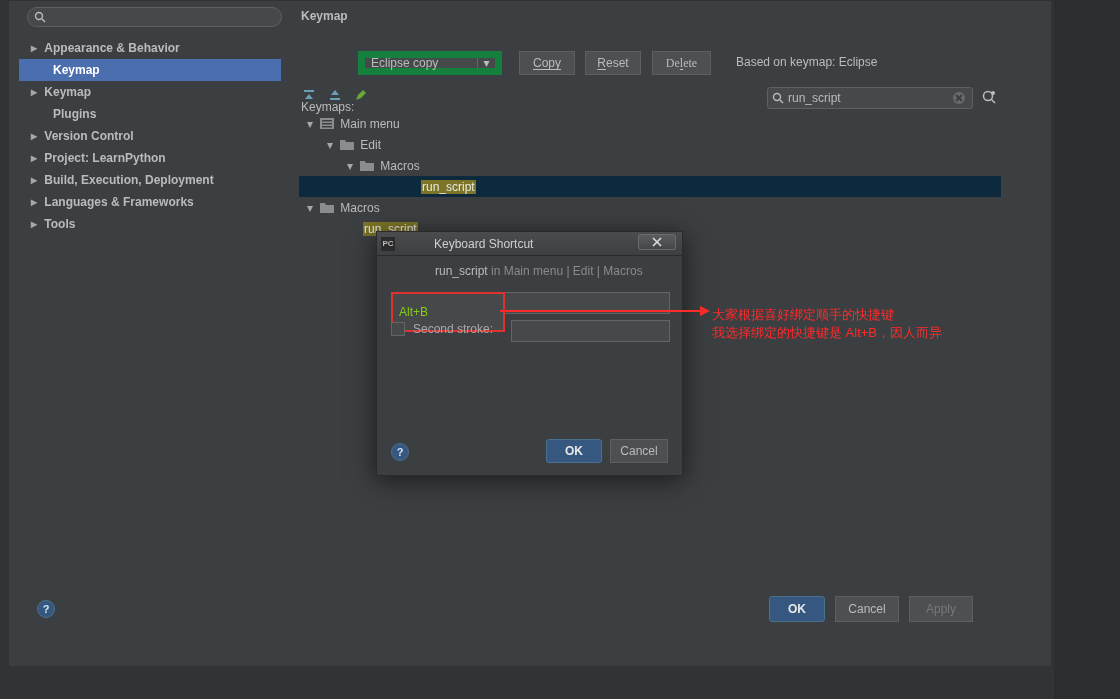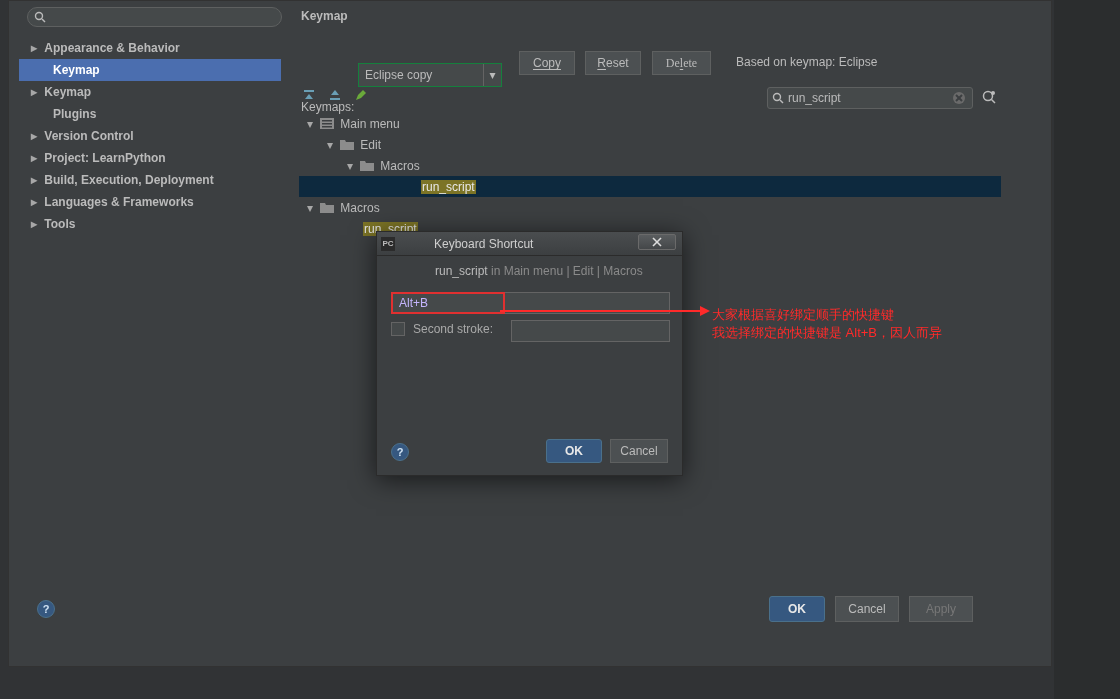--- a/index.html
+++ b/index.html
@@ -15,7 +15,7 @@
   .nav-item.indent{padding-left:34px;}
   .head-title{position:absolute;left:292px;top:8px;color:#bbbbbb;font-weight:bold;}
   .kmaps-label{position:absolute;left:292px;top:54px;margin-top:45px;}
-  .kmaps-combo{position:absolute;left:349px;top:62px;width:144px;height:24px;background:#45494a;border:1px solid #15803d;display:flex;align-items:center;padding:0 6px;}
+  .kmaps-combo{position:absolute;left:349px;top:50px;width:144px;height:24px;background:#45494a;border:7px solid #15803d;display:flex;align-items:center;padding:0 6px;}
   .kmaps-combo .dd{position:absolute;right:0;top:0;width:18px;height:100%;border-left:1px solid #646464;display:flex;align-items:center;justify-content:center;}
   .btn{background:#4c5052;border:1px solid #5e6060;color:#bbbbbb;height:24px;display:inline-flex;align-items:center;justify-content:center;border-radius:0;}
   .copy-btn{position:absolute;left:510px;top:50px;width:56px;}

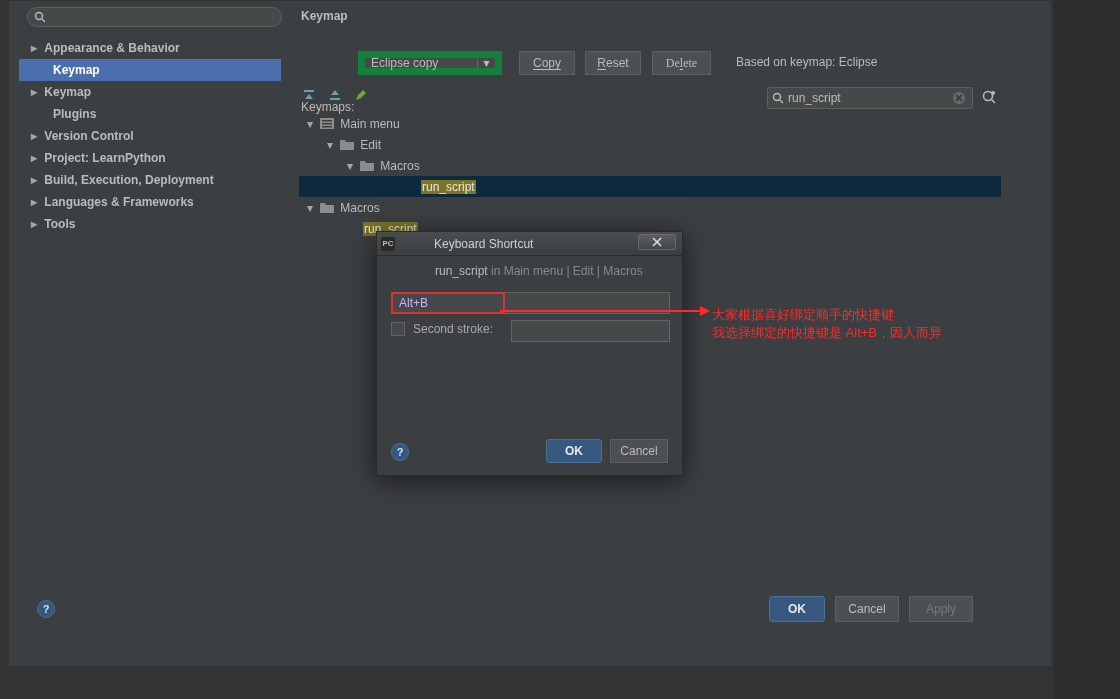--- a/index.html
+++ b/index.html
@@ -40,7 +40,7 @@
   .dlg-title .icon{width:14px;height:14px;background:#2b2b2b;display:inline-flex;align-items:center;justify-content:center;font-size:8px;font-weight:bold;color:#bbb;margin-right:6px;}
   .dlg-close{position:absolute;right:6px;top:2px;width:38px;height:16px;background:linear-gradient(#5a5d5f,#444749);border:1px solid #6a6a6a;border-radius:2px;display:flex;align-items:center;justify-content:center;}
   .breadcrumb{position:absolute;left:14px;top:32px;color:#8a8a8a;padding-left:44px;}
-  .shortcut-input{position:absolute;left:14px;top:60px;width:114px;height:22px;border:2px solid #e03030;background:#45494a;color:#c4b5fd;display:flex;align-items:center;padding-left:6px;}
+  .shortcut-input{position:absolute;left:14px;top:60px;width:114px;height:40px;border:2px solid #e03030;background:#45494a;color:#84cc16;display:flex;align-items:center;padding-left:6px;}
   .shortcut-input-ext{position:absolute;left:128px;top:60px;width:165px;height:22px;border:1px solid #646464;background:#45494a;border-left:none;}
   .second-row{position:absolute;left:14px;top:90px;display:flex;align-items:center;color:#a9a9a9;}
   .cb{width:14px;height:14px;background:#45494a;border:1px solid #646464;margin-right:8px;}

